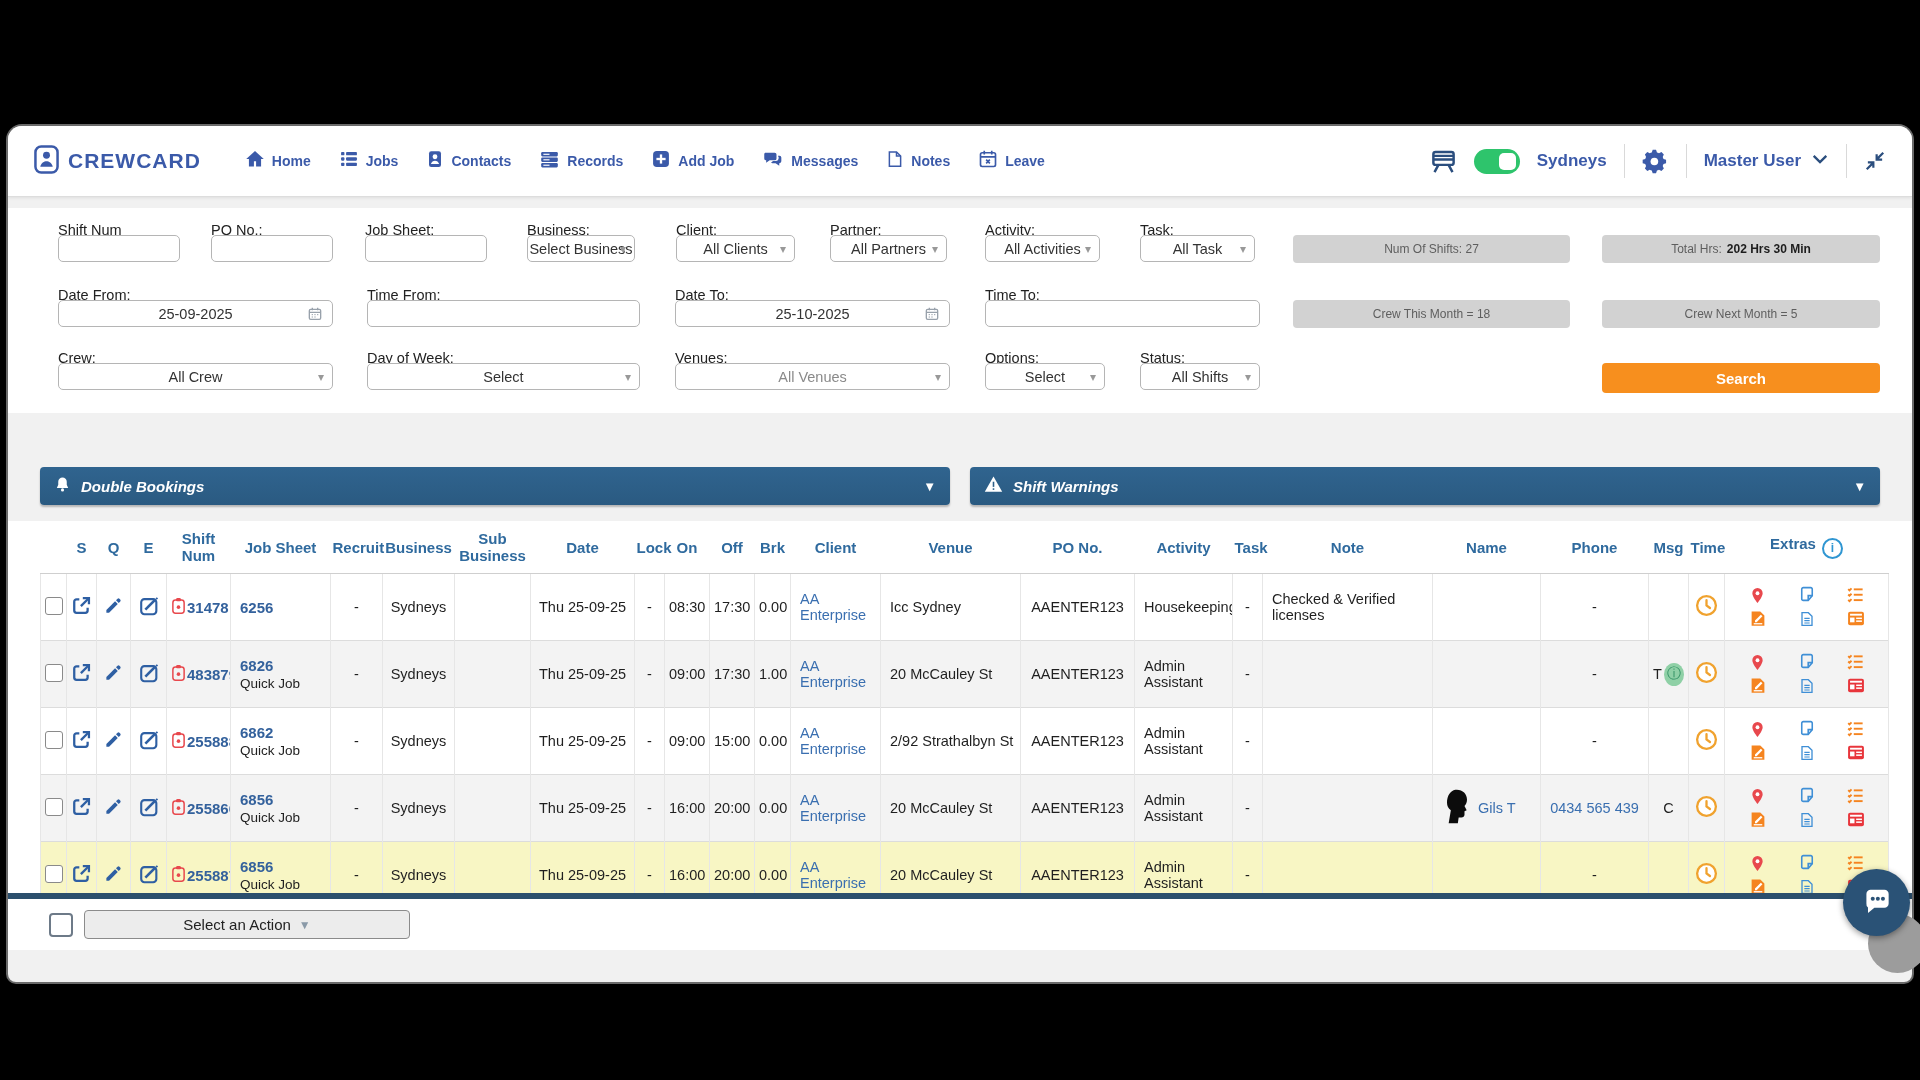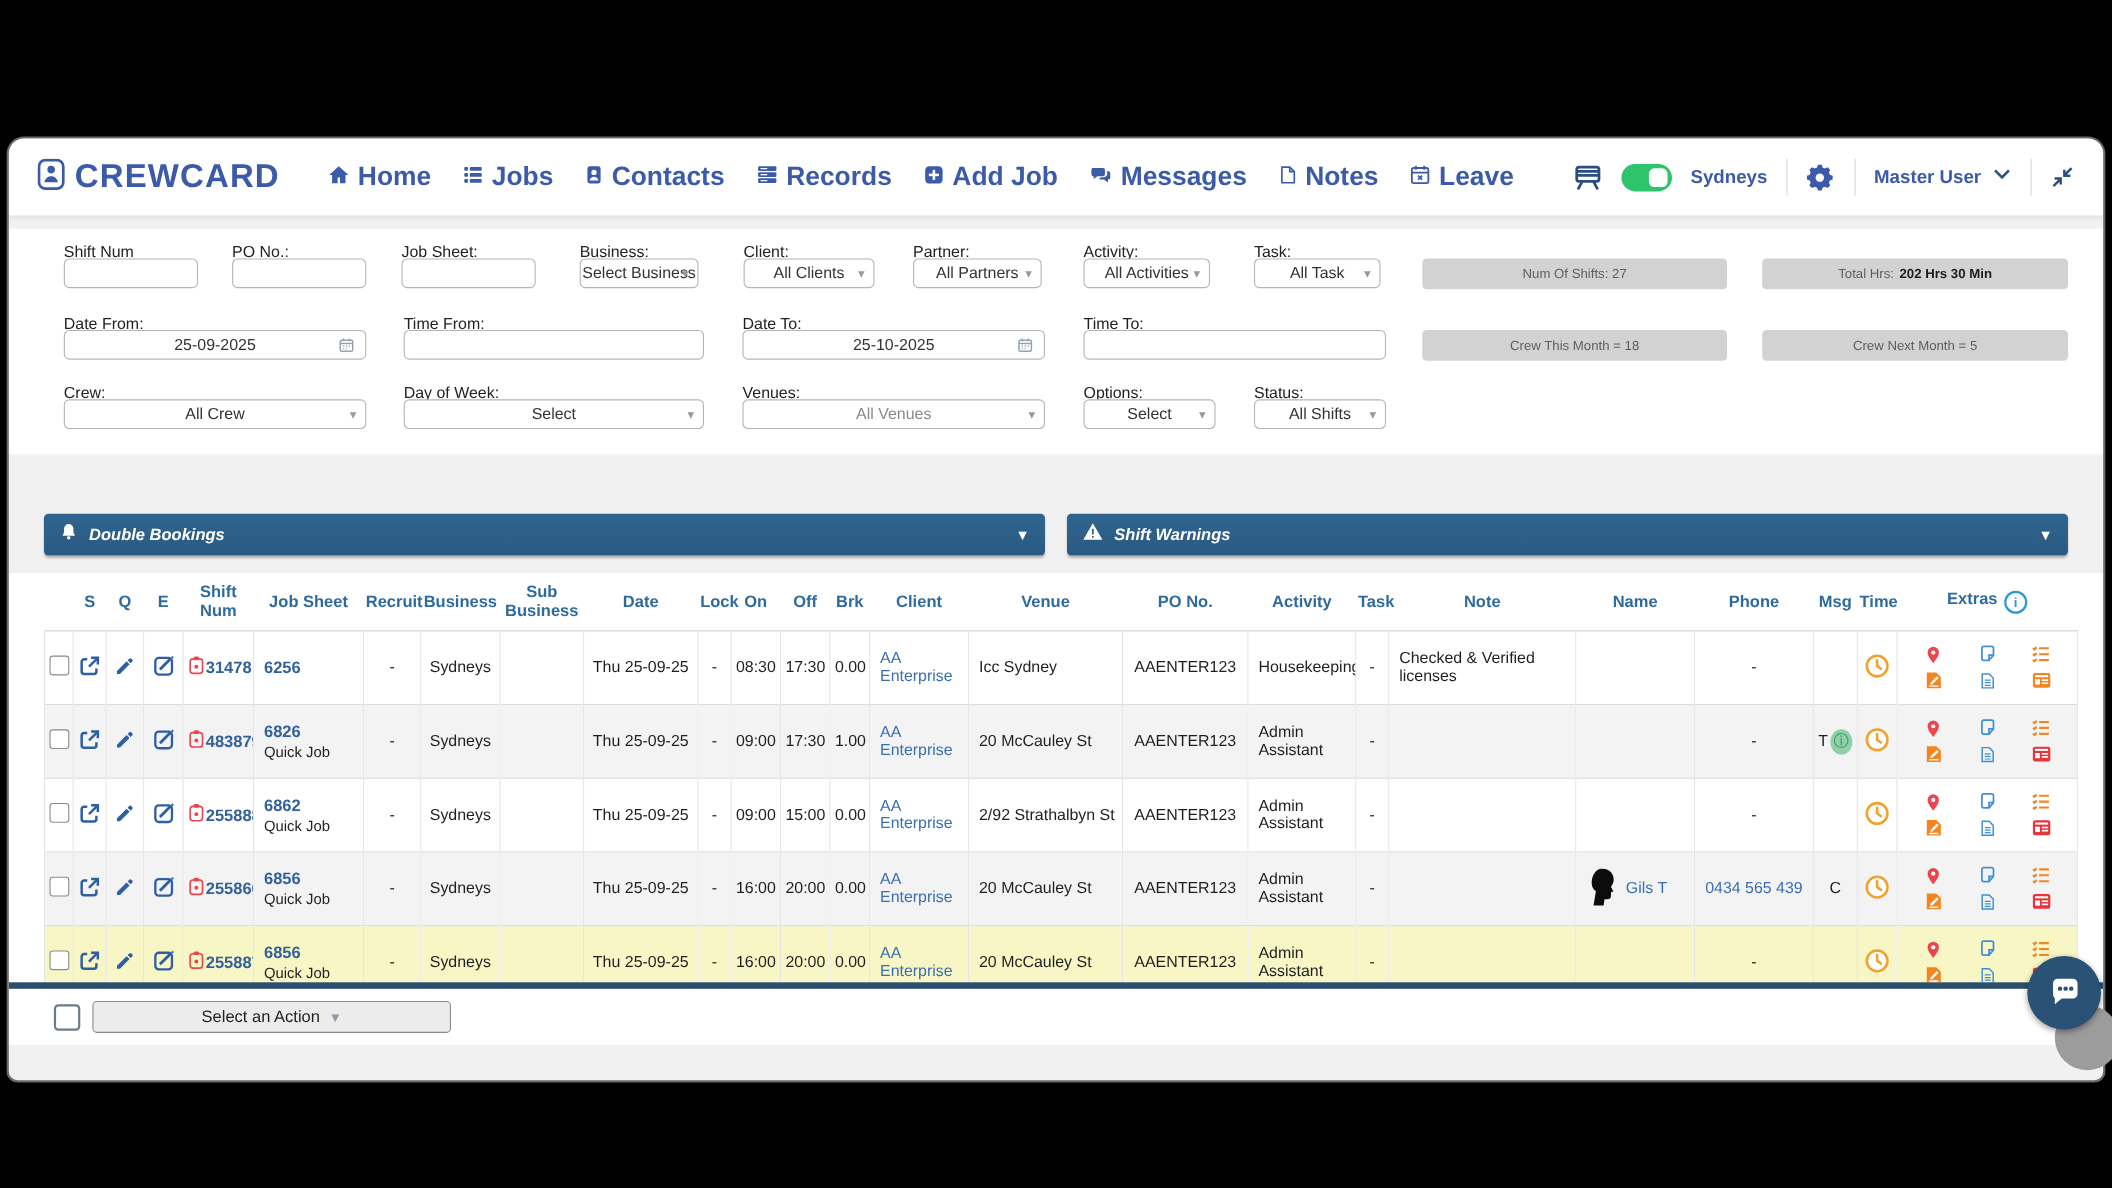--- a/index.html
+++ b/index.html
@@ -10,7 +10,7 @@
   .app-header{height:70px;background:#fff;display:flex;align-items:center;padding:0 26px;
     border-bottom:1px solid #ddd;box-shadow:0 1px 3px rgba(0,0,0,.08);position:relative;z-index:3;}
   .brand{display:flex;align-items:center;gap:9px;margin-right:44px;}
-  .brand-text{font-size:30px;font-weight:bold;color:#3b5aa9;letter-spacing:1px;}
+  .brand-text{font-size:21px;font-weight:bold;color:#3b5aa9;letter-spacing:1px;}
   .nav{display:flex;align-items:center;gap:28px;}
   .nav-item{display:flex;align-items:center;gap:7px;cursor:pointer;}
   .nav-item span.lbl{font-size:24px;font-weight:bold;color:#3b5aa9;}

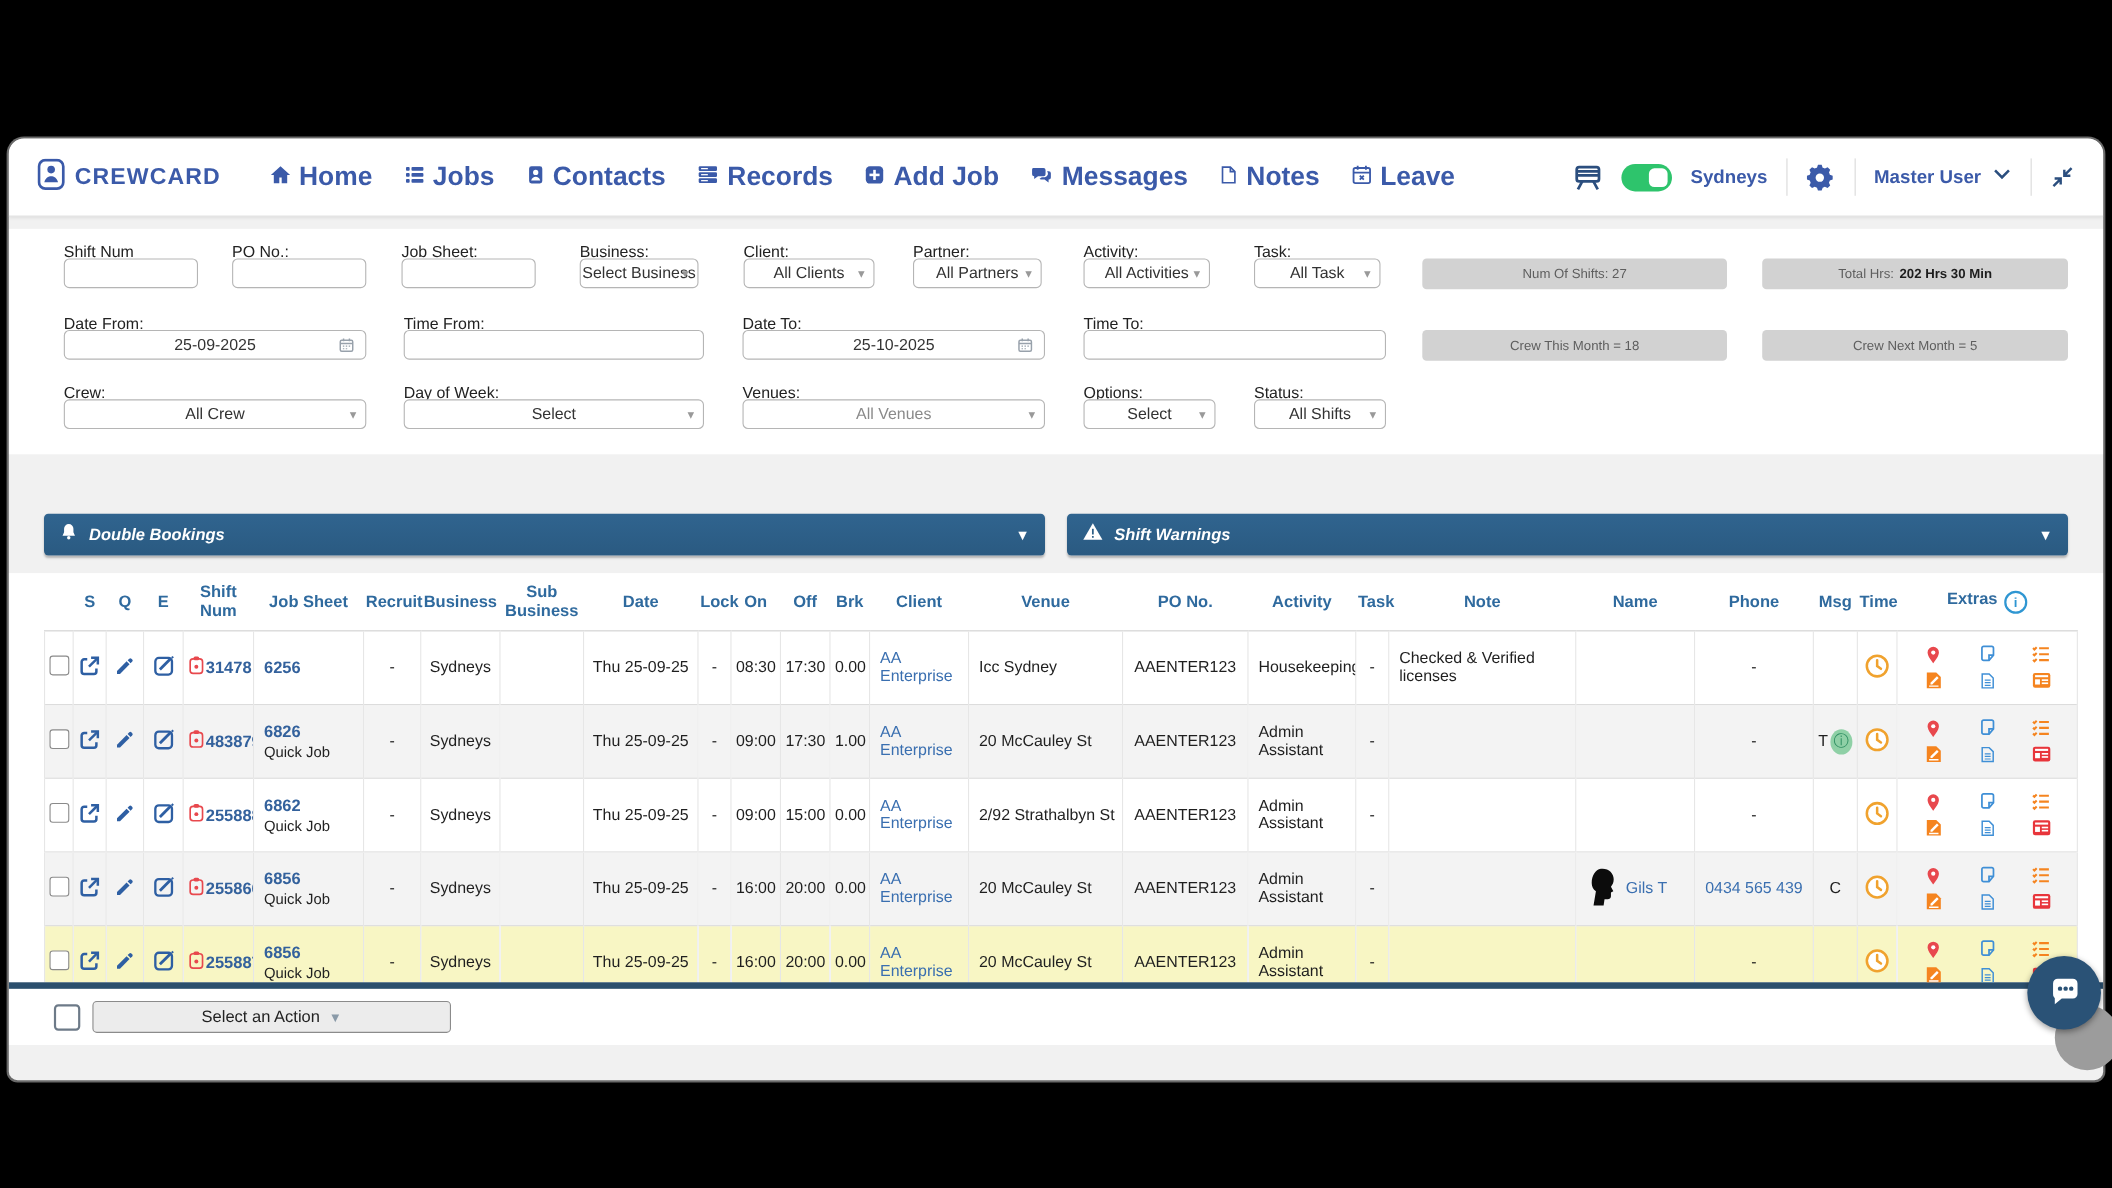--- a/index.html
+++ b/index.html
@@ -13,7 +13,7 @@
   .brand-text{font-size:21px;font-weight:bold;color:#3b5aa9;letter-spacing:1px;}
   .nav{display:flex;align-items:center;gap:28px;}
   .nav-item{display:flex;align-items:center;gap:7px;cursor:pointer;}
-  .nav-item span.lbl{font-size:24px;font-weight:bold;color:#3b5aa9;}
+  .nav-item span.lbl{font-size:14px;font-weight:bold;color:#3b5aa9;}
   .hright{margin-left:auto;display:flex;align-items:center;gap:17px;}
   .vdiv{width:1px;height:34px;background:#d9d9d9;}
   .toggle{width:46px;height:25px;border-radius:13px;background:#2ec46c;position:relative;cursor:pointer;}

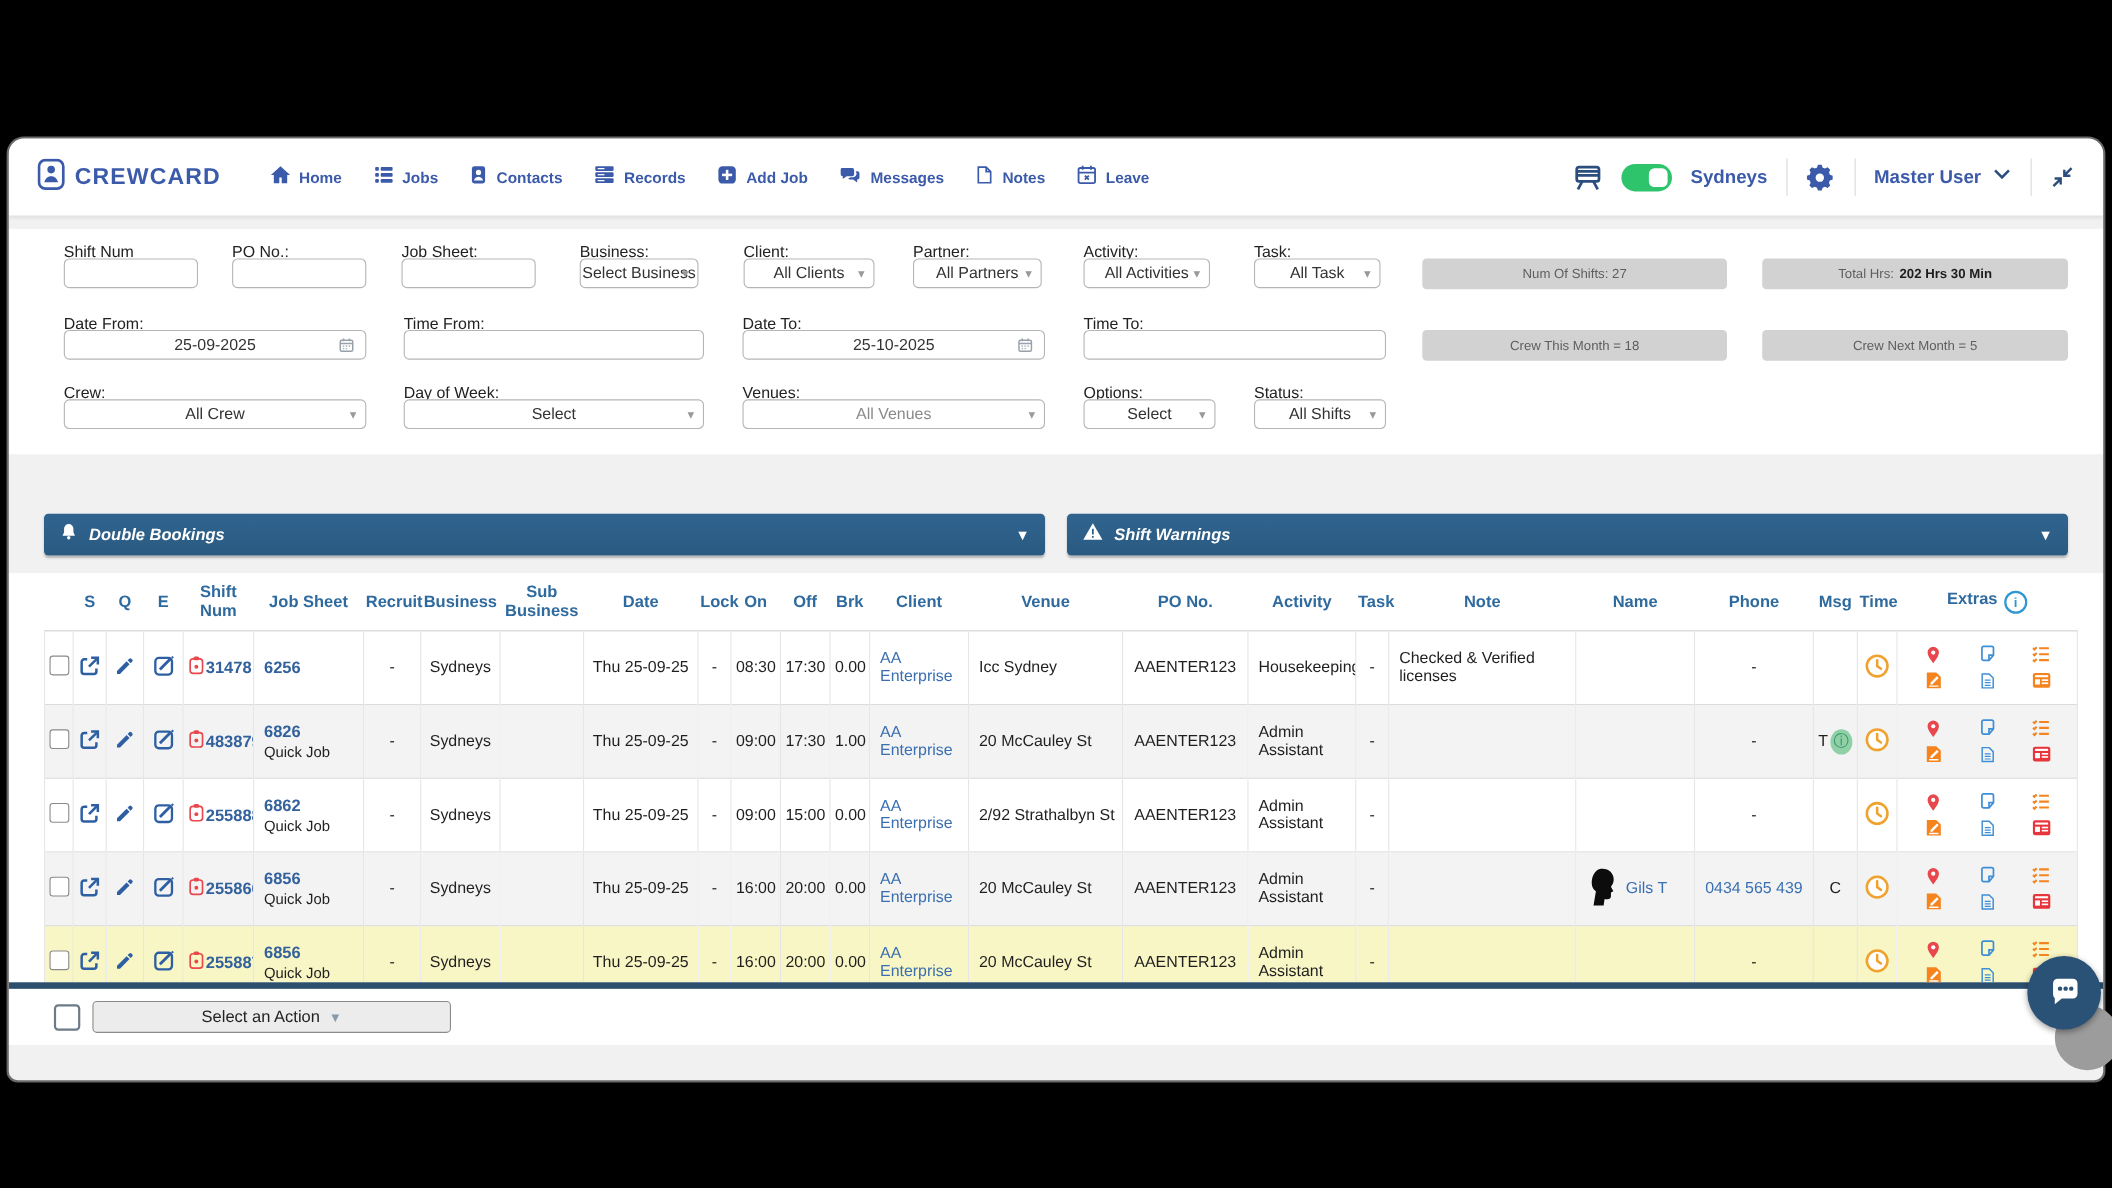--- a/index.html
+++ b/index.html
@@ -290,6 +290,7 @@
         <span>All Shifts</span>
         <span class="caret">▾</span>
       </div>
+    <div class="btn search" style="left:1594px;top:155px;width:278px">Search</div>
   </div>
 
   <div class="panels">

